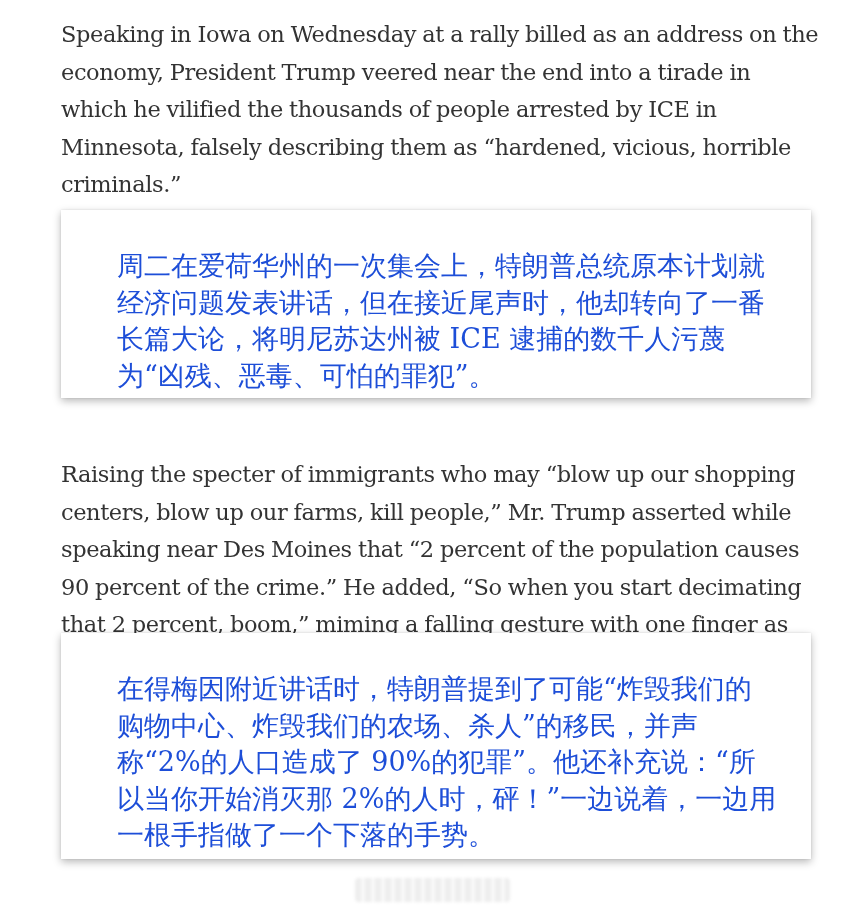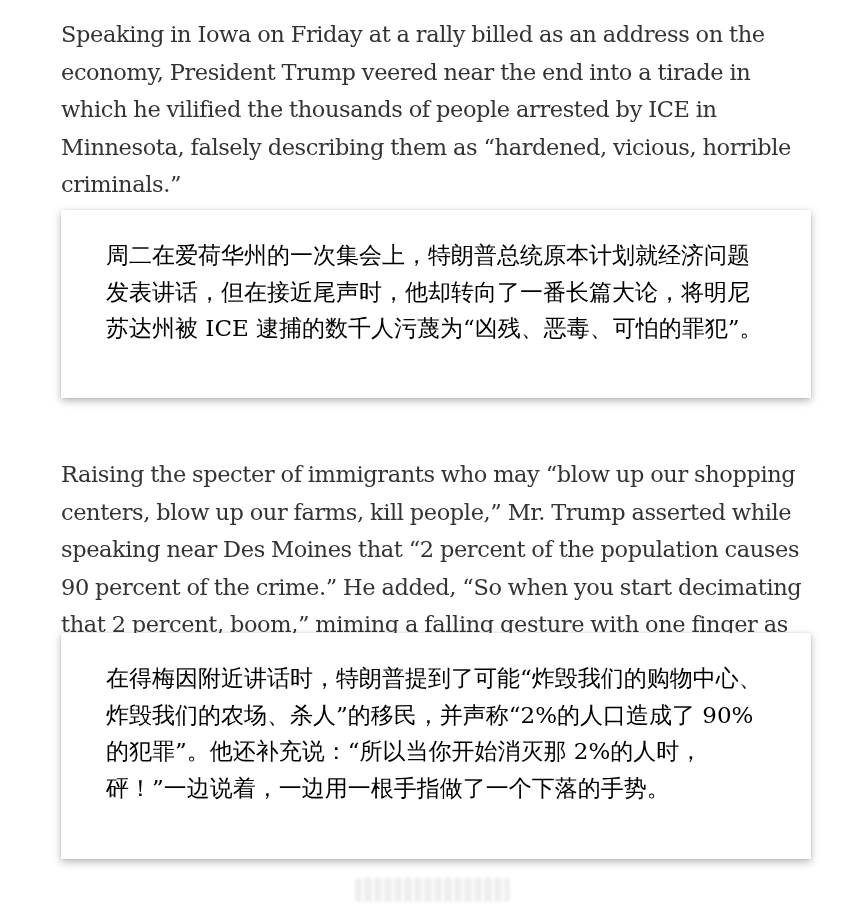--- a/index.html
+++ b/index.html
@@ -57,7 +57,7 @@
 </head>
 <body>
 
-<p class="en-para" style="top: 16px;">Speaking in Iowa on Friday at a rally billed as an address on the economy, President Trump veered near the end into a tirade in which he vilified the thousands of people arrested by ICE in Minnesota, falsely describing them as “hardened, vicious, horrible criminals.”</p>
+<p class="en-para" style="top: 16px;">Speaking in Iowa on Wednesday at a rally billed as an address on the economy, President Trump veered near the end into a tirade in which he vilified the thousands of people arrested by ICE in Minnesota, falsely describing them as “hardened, vicious, horrible criminals.”</p>
 
 <div class="zh-box" style="top: 210px; height: 188px;">
   <p class="zh-text">周二在爱荷华州的一次集会上，特朗普总统原本计划就经济问题发表讲话，但在接近尾声时，他却转向了一番长篇大论，将明尼苏达州被 ICE 逮捕的数千人污蔑为“凶残、恶毒、可怕的罪犯”。</p>

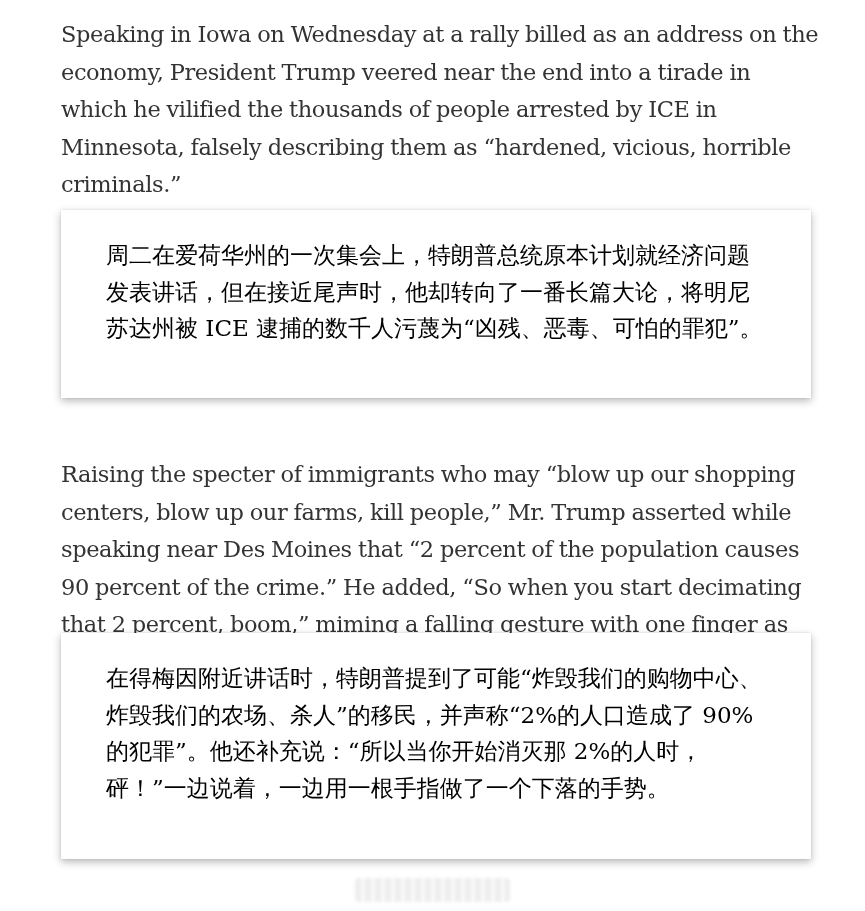--- a/index.html
+++ b/index.html
@@ -37,10 +37,10 @@
     }
     .zh-text {
       font-family: "DejaVu Serif", "Liberation Serif", serif;
-      font-size: 23px;
+      font-size: 27px;
       line-height: 36.5px;
-      color: #000000;
-      margin: 5px;
+      color: #1d4ed8;
+      margin: 16px;
       width: 660px;
     }
     .watermark {

